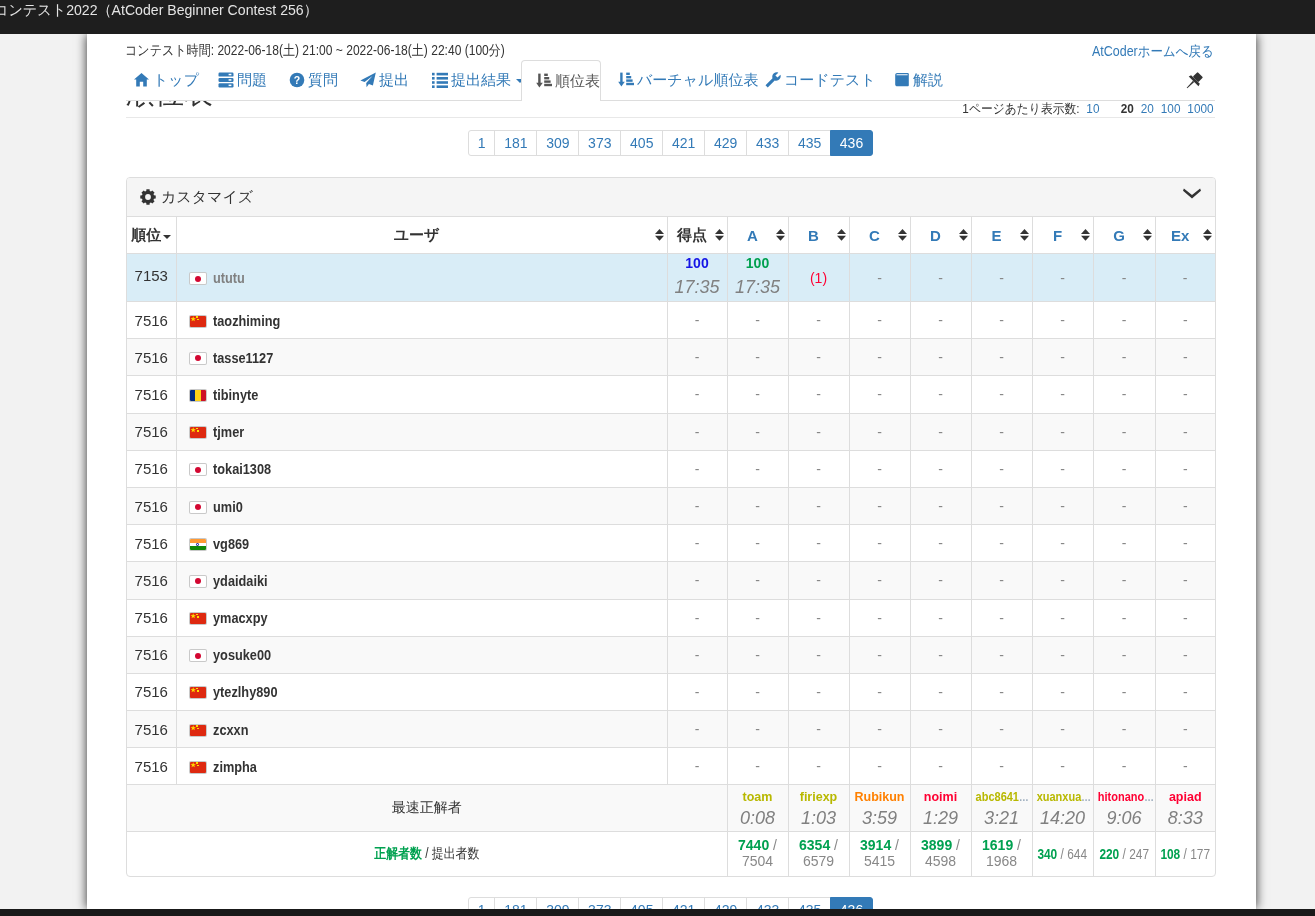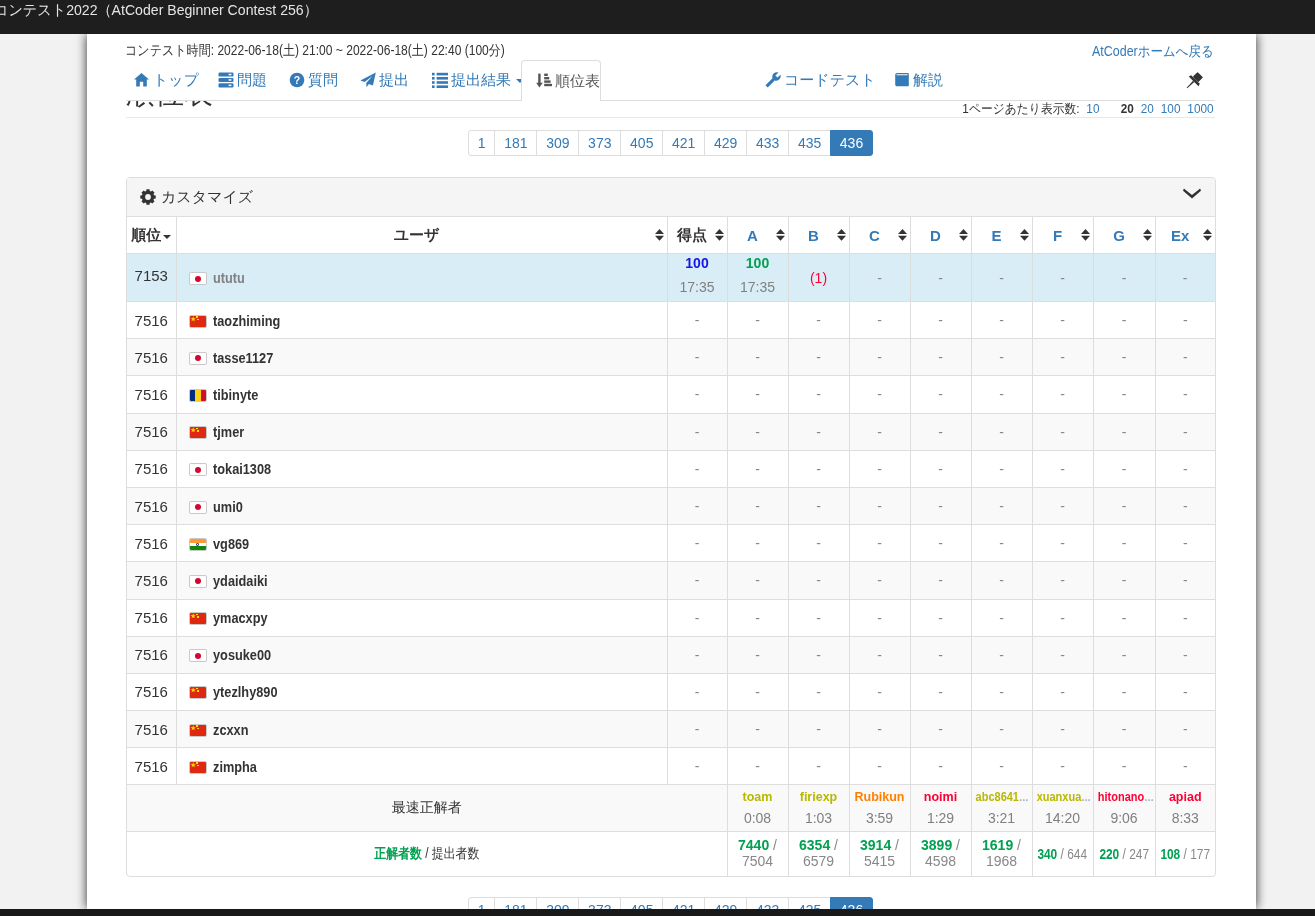--- a/index.html
+++ b/index.html
@@ -110,6 +110,14 @@
           <rect x="8.2" y="7.4" width="6.4" height="2.4" fill="#555"></rect>
           <rect x="8.2" y="10.8" width="7.8" height="2.4" fill="#555"></rect>
         </svg>順位表</span>
+    <a class="tab" style="left:492px"><svg width="16" height="16" viewBox="0 0 16 16">
+          <rect x="2.2" y="0.6" width="2.4" height="10.5" fill="#337ab7"></rect>
+          <path d="M0.2 9.8 L6.8 9.8 L3.4 14.6 Z" fill="#337ab7"></path>
+          <rect x="8.2" y="0.6" width="3.6" height="2.4" fill="#337ab7"></rect>
+          <rect x="8.2" y="4.0" width="5.0" height="2.4" fill="#337ab7"></rect>
+          <rect x="8.2" y="7.4" width="6.4" height="2.4" fill="#337ab7"></rect>
+          <rect x="8.2" y="10.8" width="7.8" height="2.4" fill="#337ab7"></rect>
+        </svg> バーチャル順位表</a>
     <a class="tab" style="left:639px"><svg width="16" height="16" viewBox="0 0 16 16">
           <path fill="#337ab7" d="M2.7 15.5 L0.5 13.3 L7.5 6.3 C6.9 4.5 7.4 2.5 8.9 1.3 C10.2 0.25 11.9 0.05 13.3 0.65 L10.4 3.5 L12.5 5.6 L15.4 2.75 C16 4.2 15.7 5.9 14.6 7.1 C13.4 8.5 11.4 9 9.7 8.4 Z"></path>
         </svg> コードテスト</a>

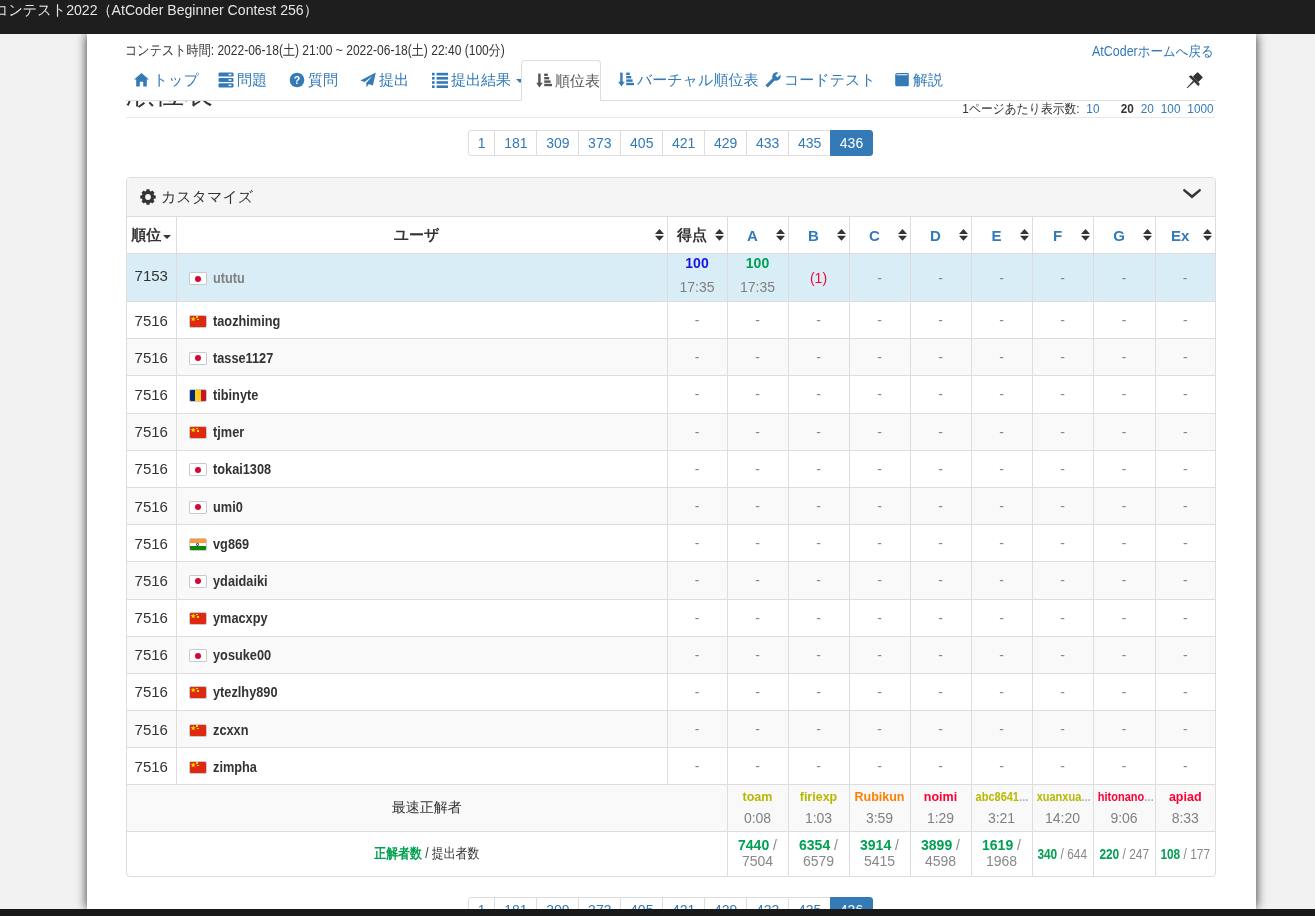--- a/index.html
+++ b/index.html
@@ -54,7 +54,7 @@
 .sb{font-weight:bold;font-size:14px;line-height:22px;}
 .sb.blue{color:#1414e6;}
 .sb.green{color:#00a150;}
-.tm{color:#808080;font-size:14px;line-height:21px;}
+.tm{color:#808080;font-size:18px;line-height:21px;font-style:italic;}
 tr.me .sb{line-height:18.5px;}
 tr.me .tm{line-height:28.5px;}
 .pen{color:#f03;font-size:14px;}

